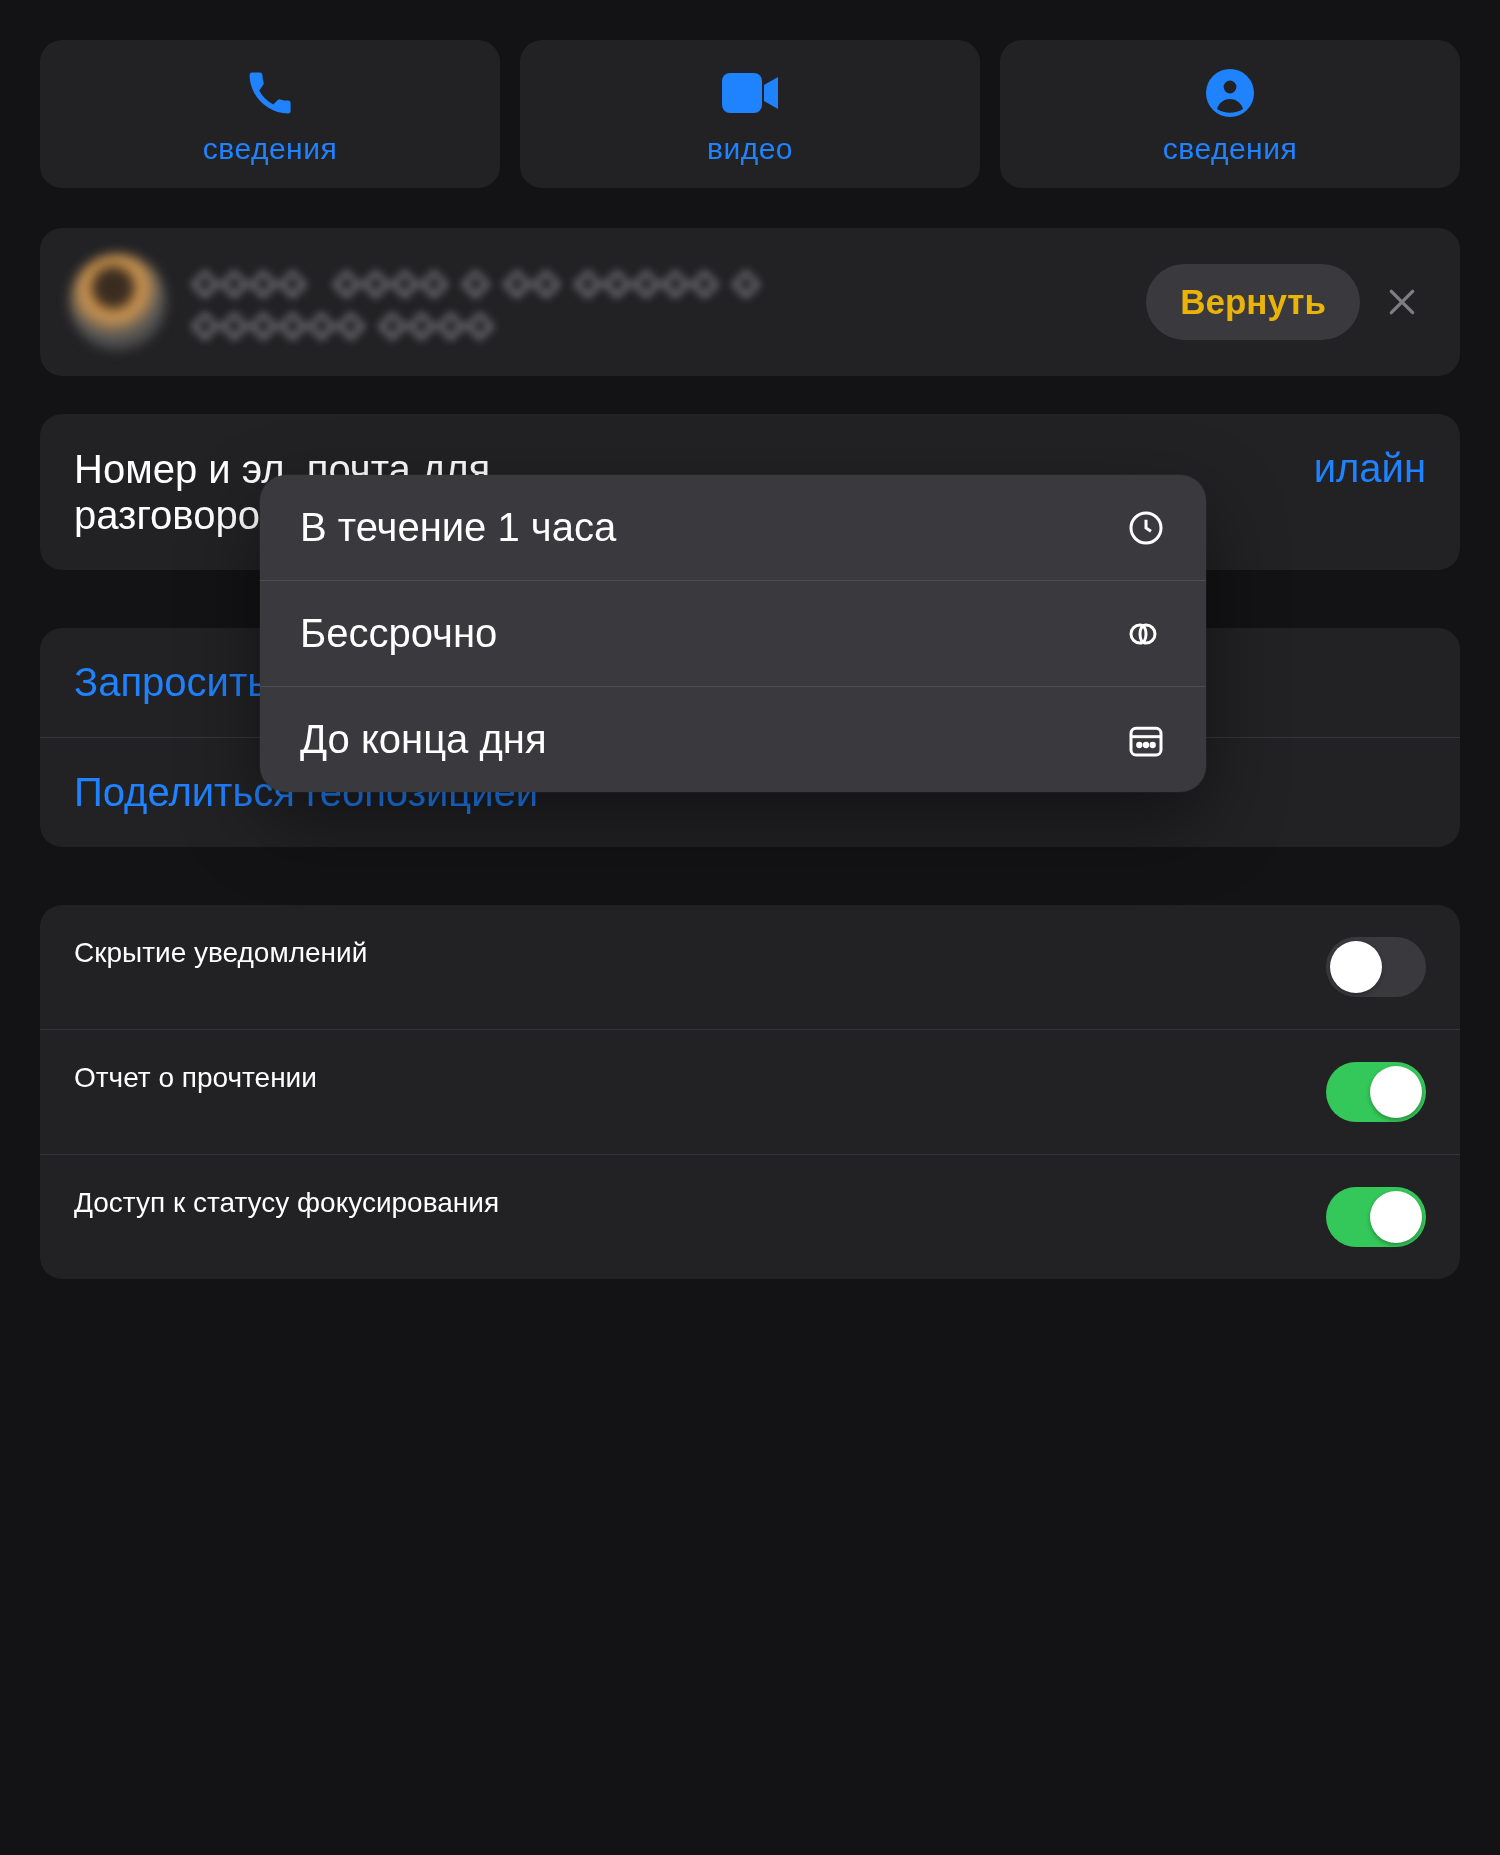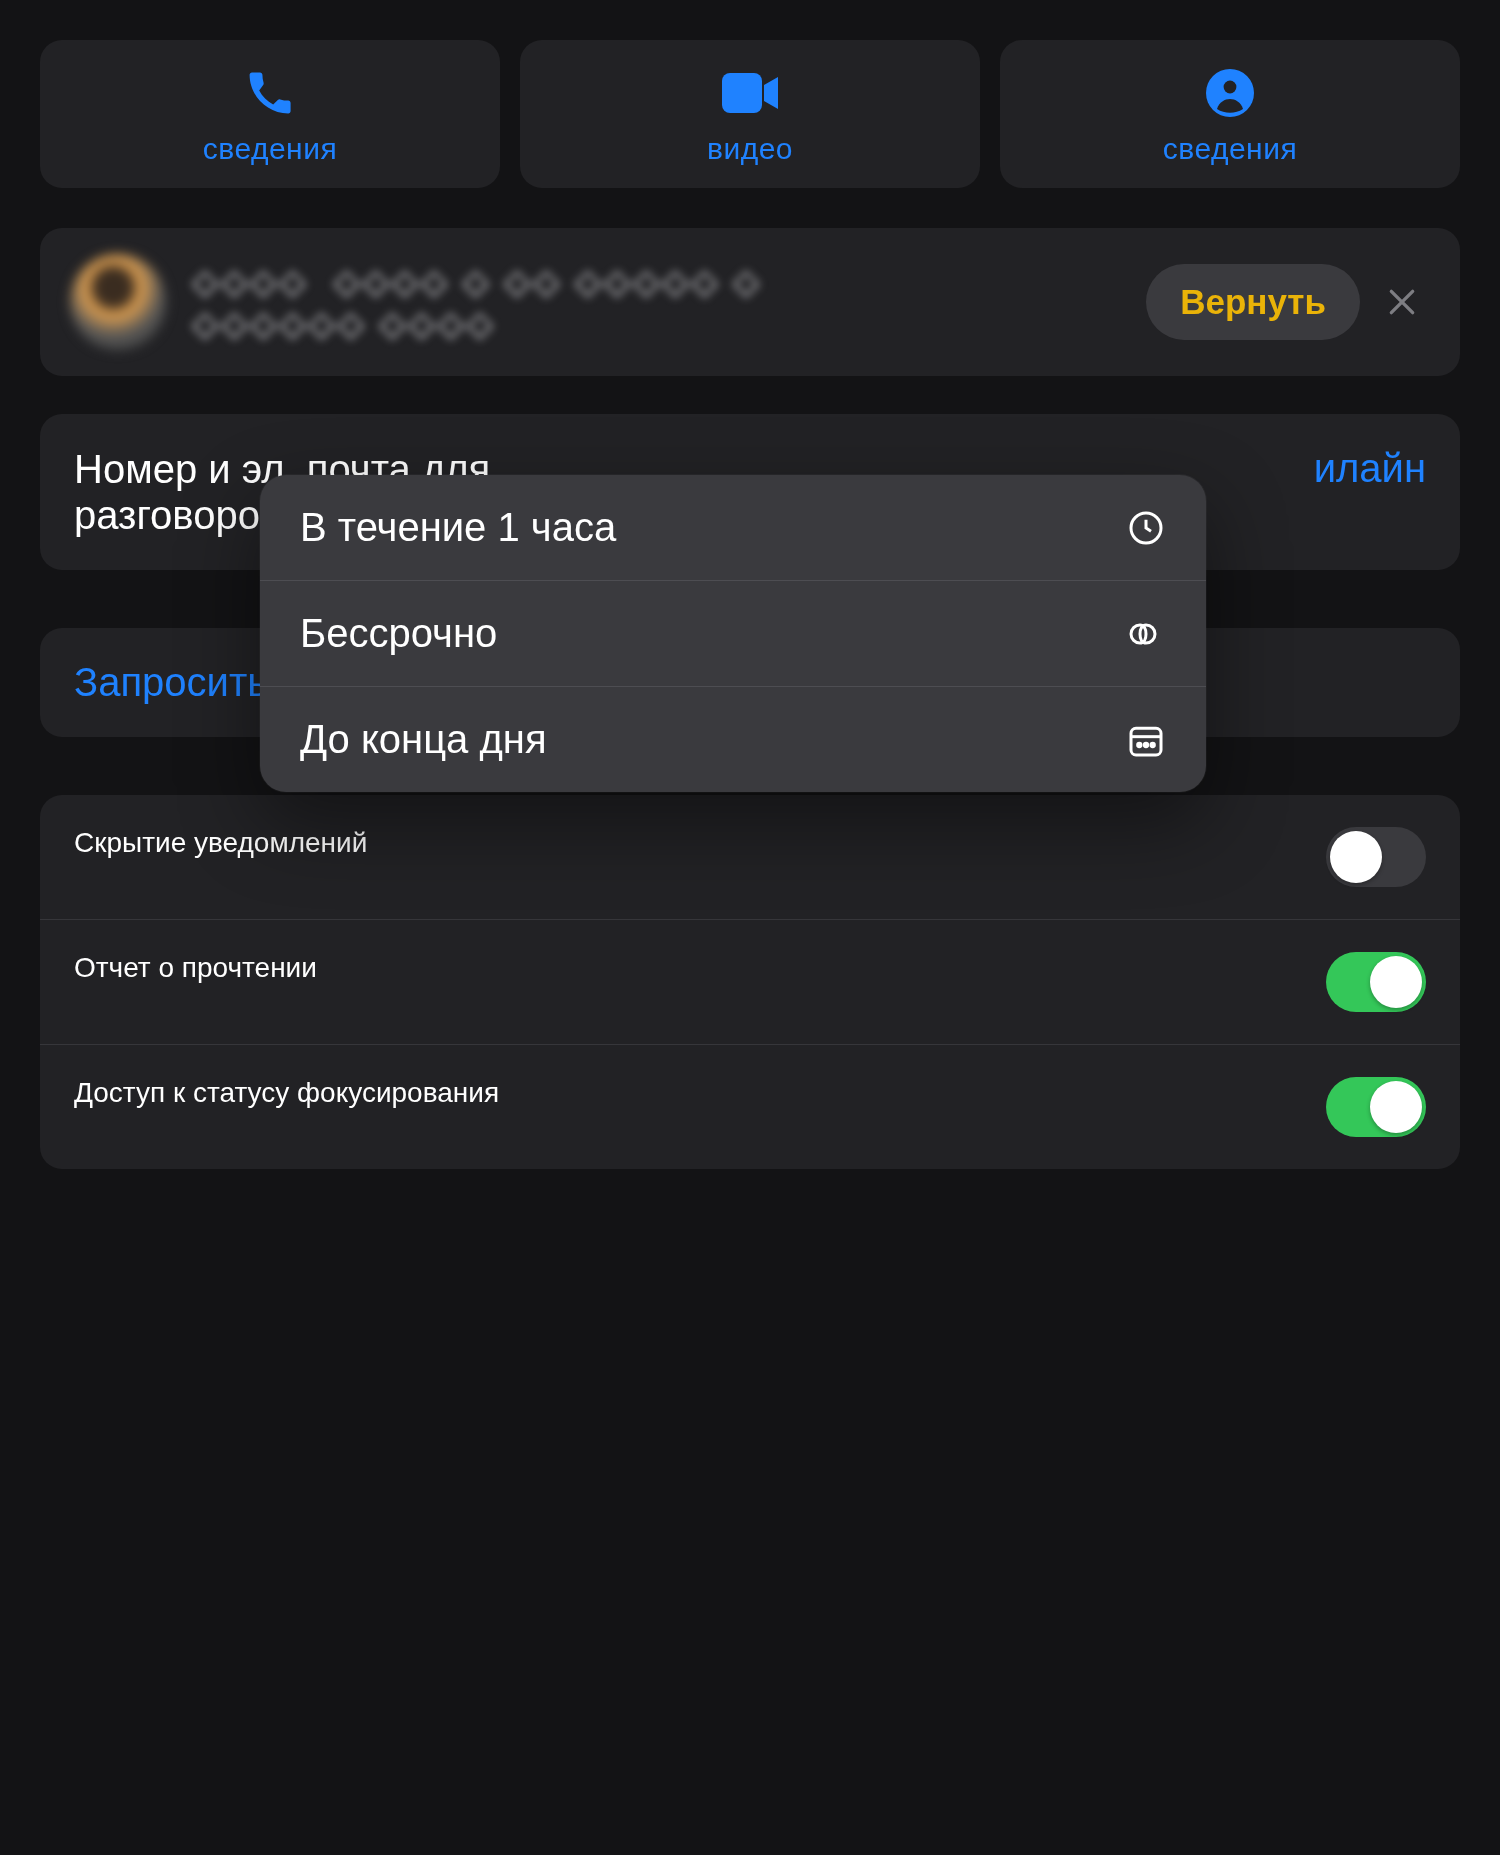--- a/index.html
+++ b/index.html
@@ -222,6 +222,9 @@
   <div class="row">
     <span class="row-link">Запросить текущую геопозицию</span>
   </div>
+  <div class="row">
+    <span class="row-link">Поделиться геопозицией</span>
+  </div>
 </div>
 
 <div class="group" style="margin-bottom:0;">

